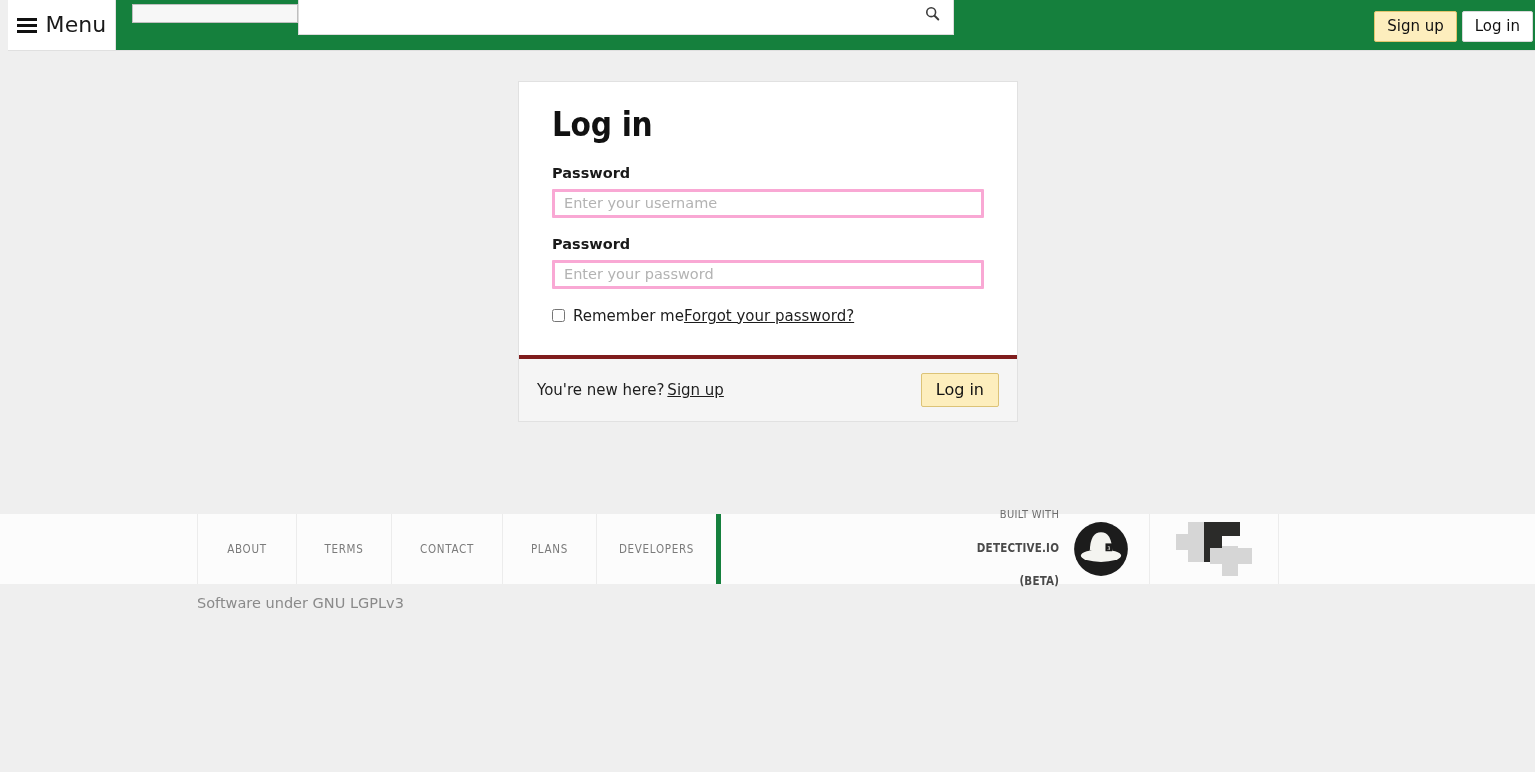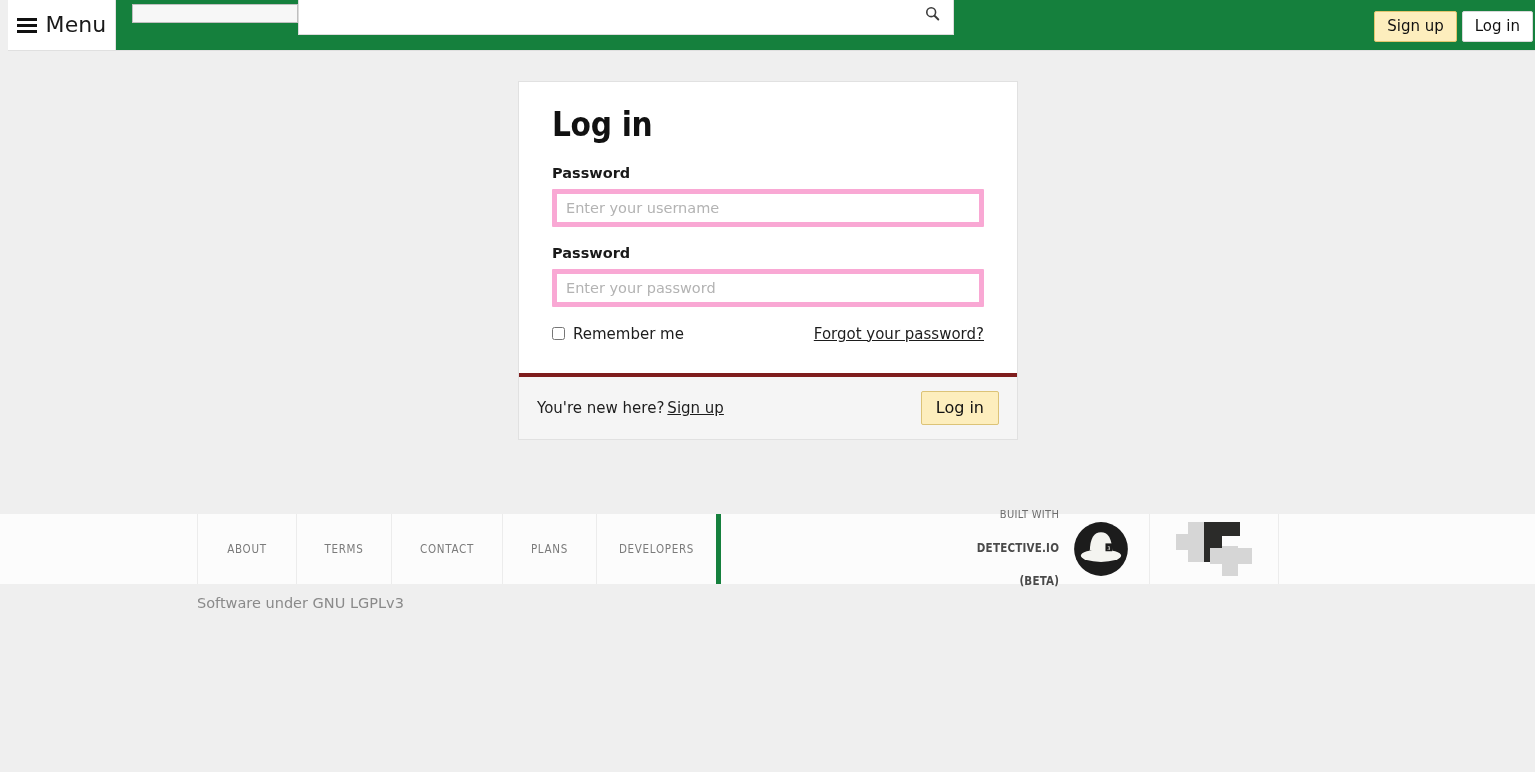--- a/index.html
+++ b/index.html
@@ -179,8 +179,8 @@
   .text-input {
     display: block;
     width: 100%;
-    height: 38px;
-    border: 5px solid #f9a8d4;
+    height: 29px;
+    border: 3px solid #f9a8d4;
     background: #ffffff;
     font-size: 14.5px;
     color: #333;

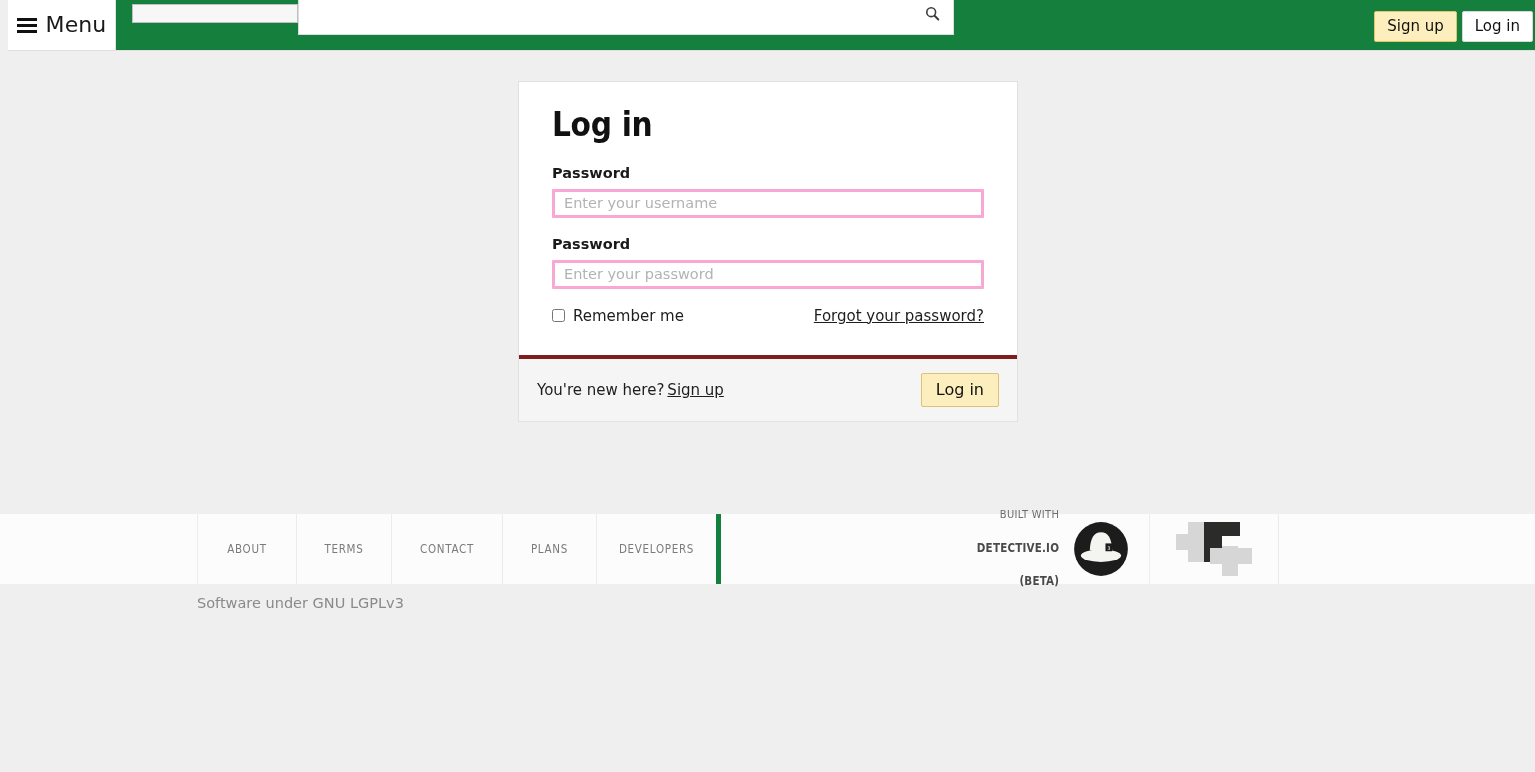--- a/index.html
+++ b/index.html
@@ -196,7 +196,7 @@
   .options-row {
     display: flex;
     align-items: center;
-    justify-content: space-between;
+    justify-content: flex-start;
     margin-top: 4px;
   }
   .remember {

